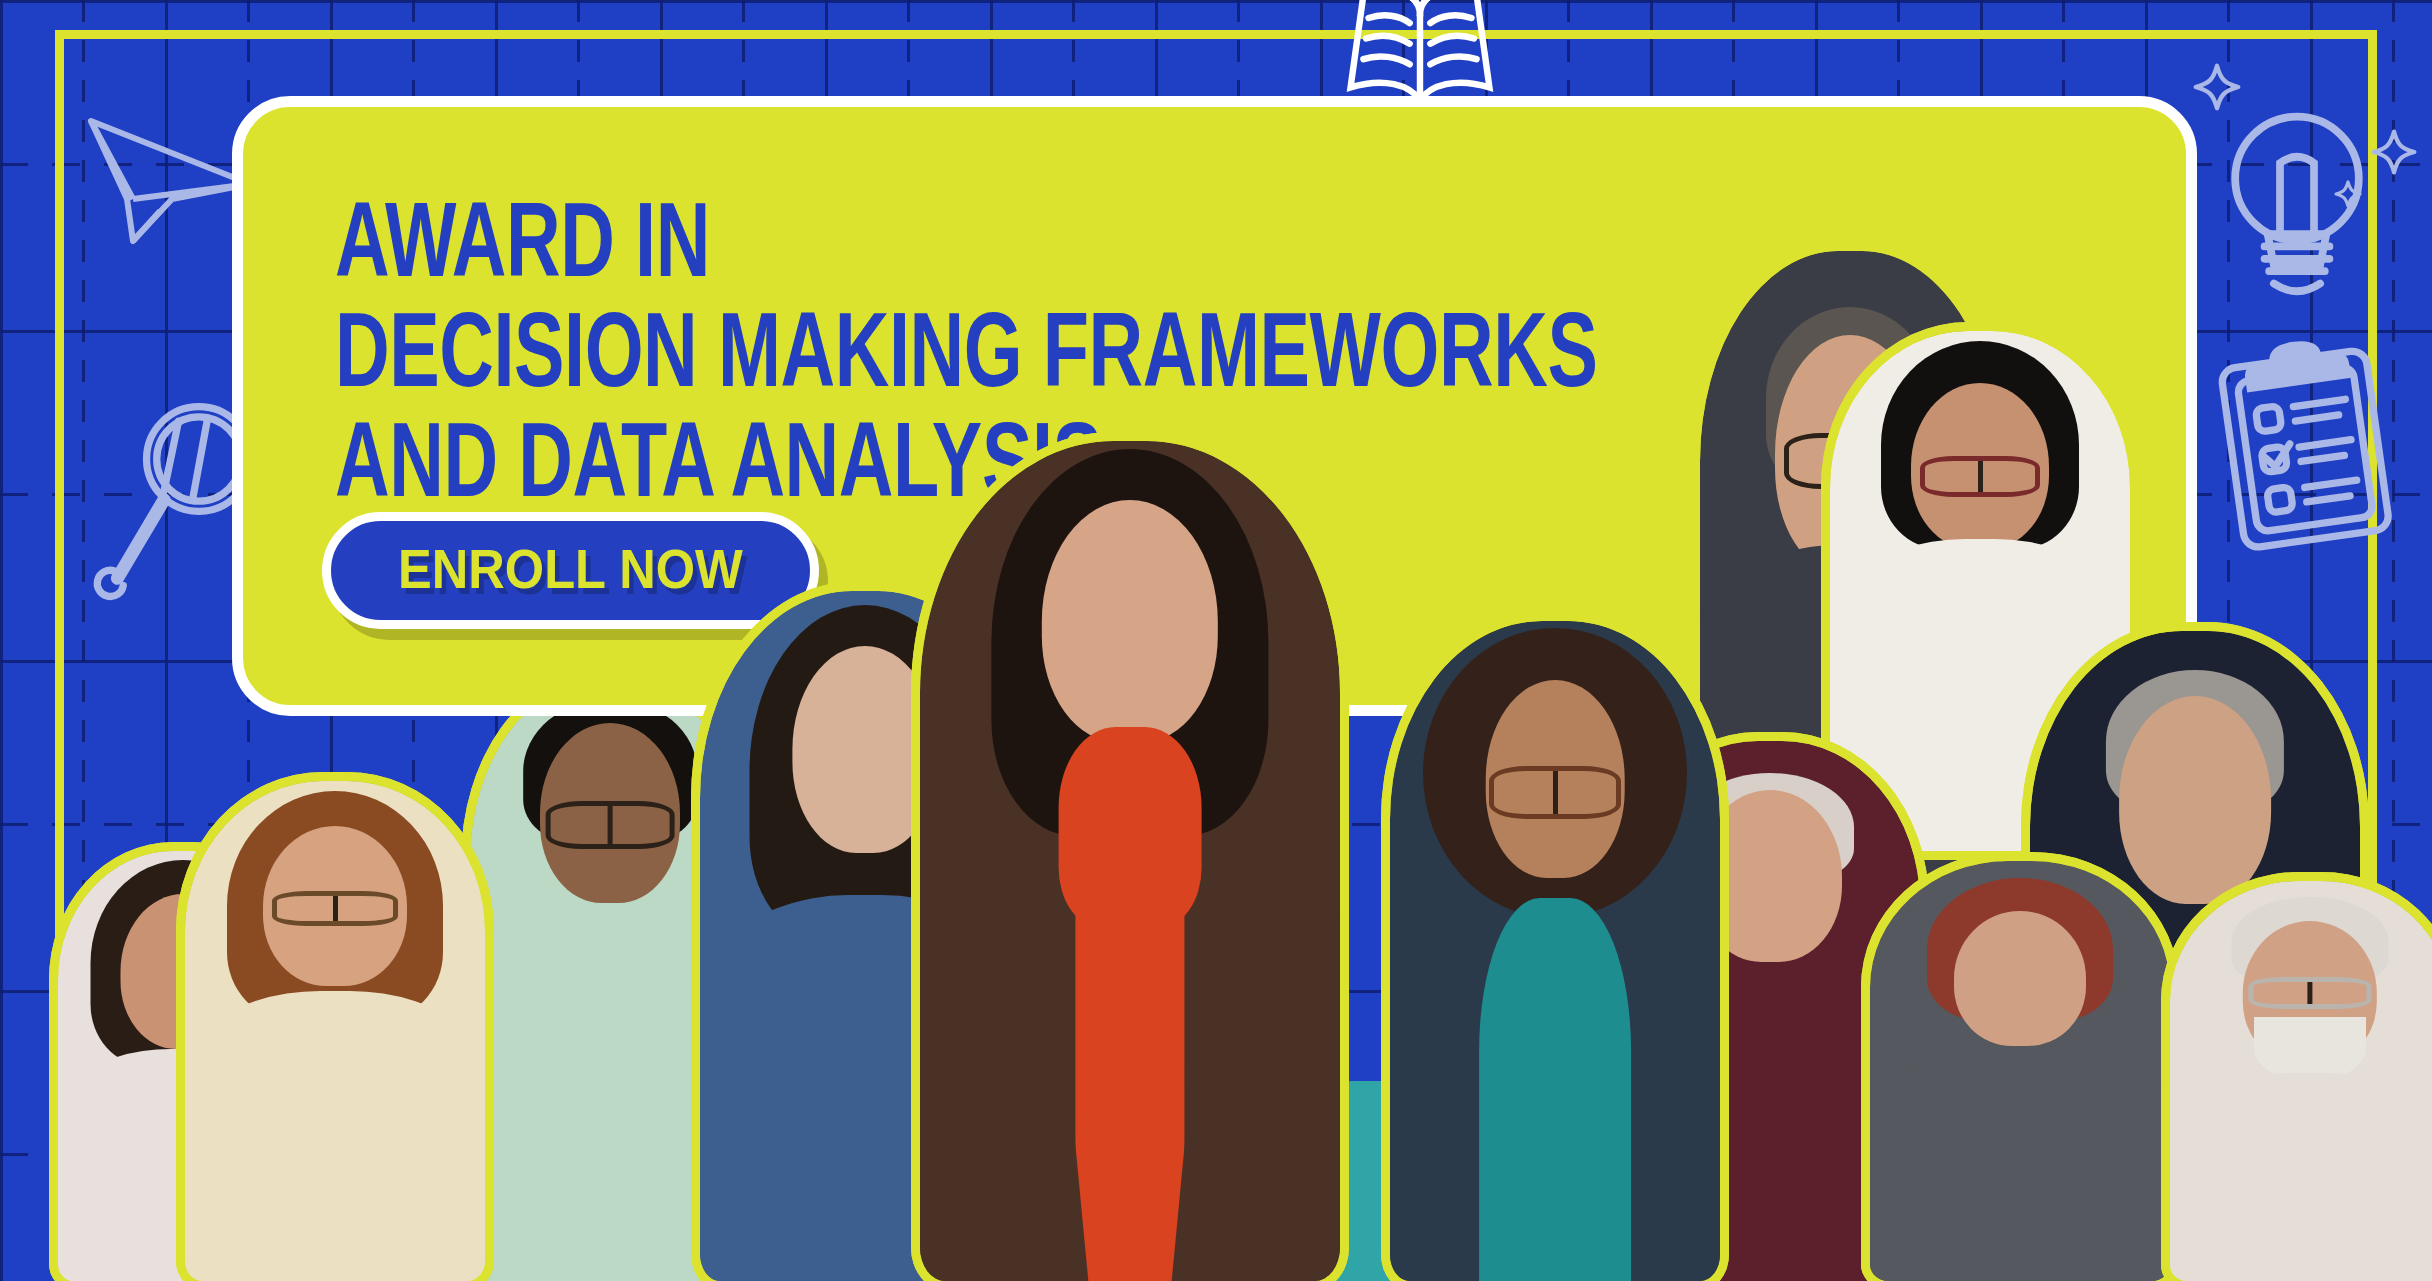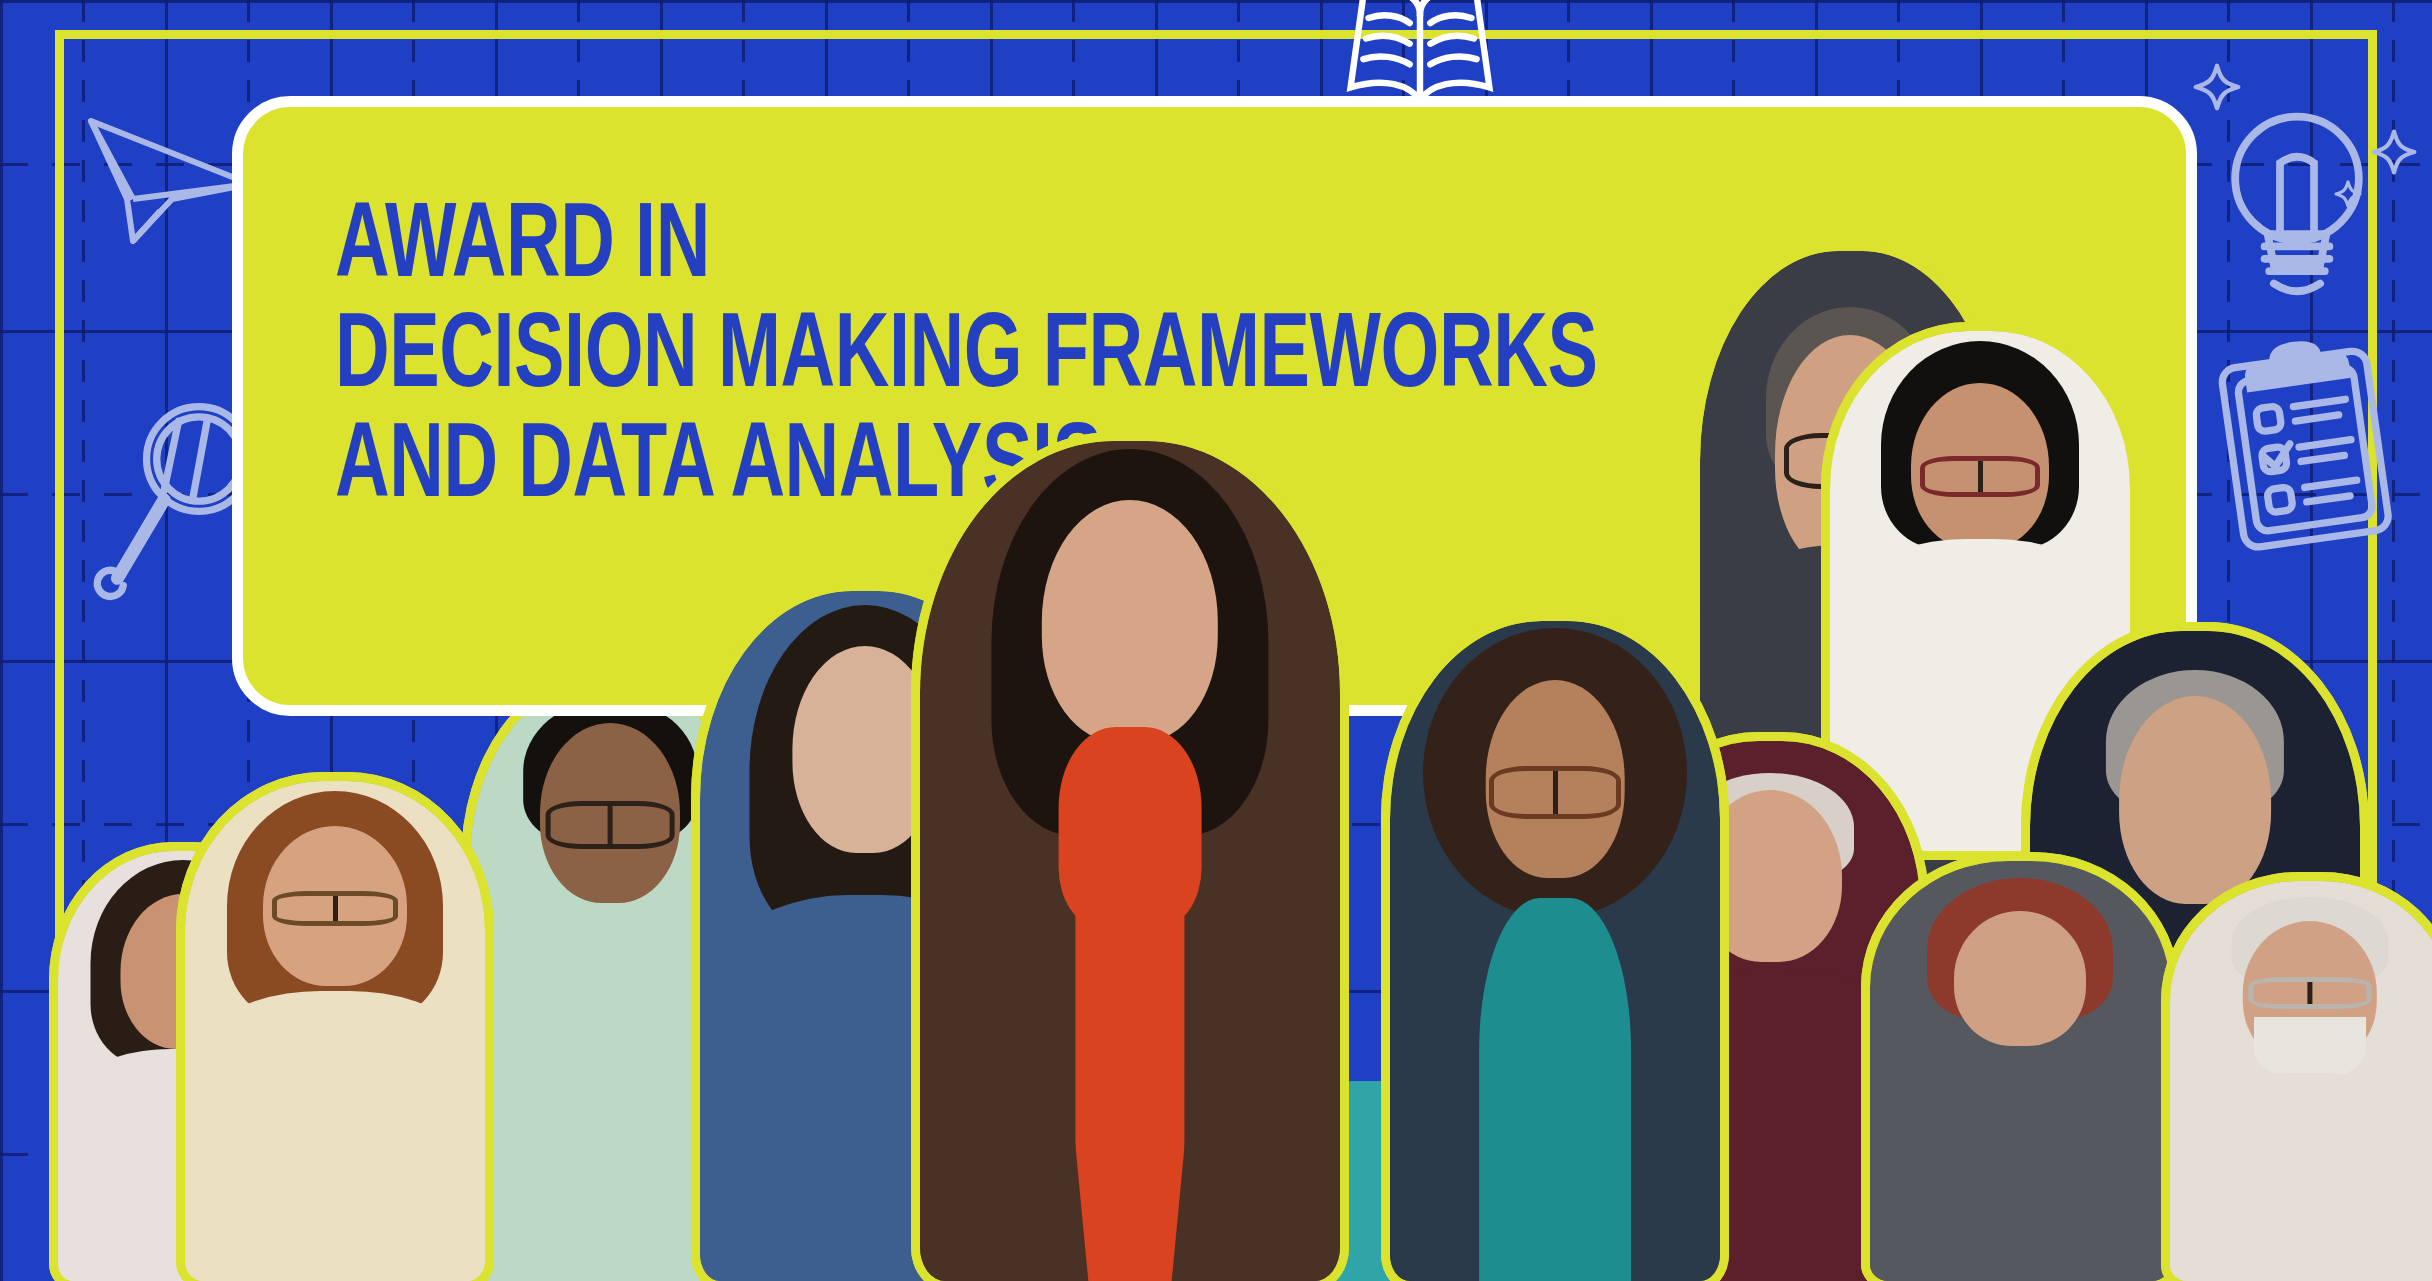--- a/index.html
+++ b/index.html
@@ -413,6 +413,11 @@
     </div>
   </div>
 
+  <div class="cta-wrap">
+    <button class="cta-btn">
+      <span class="cta-label">ENROLL NOW</span>
+    </button>
+  </div>
 
 </div>
 

